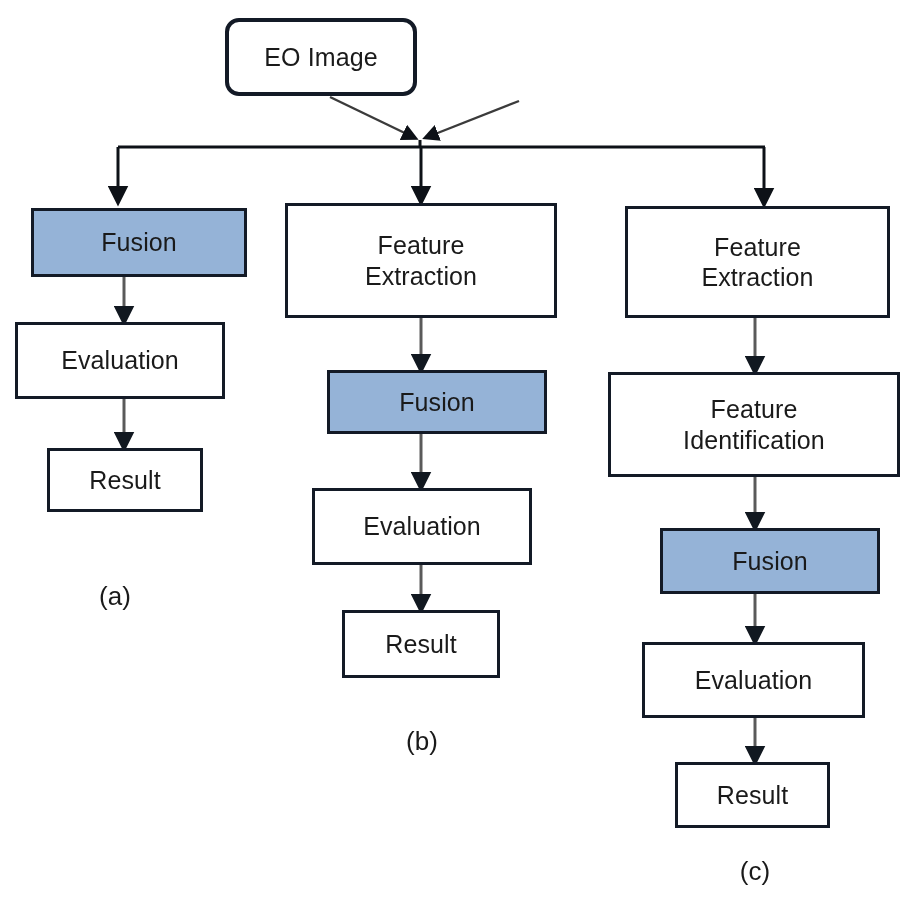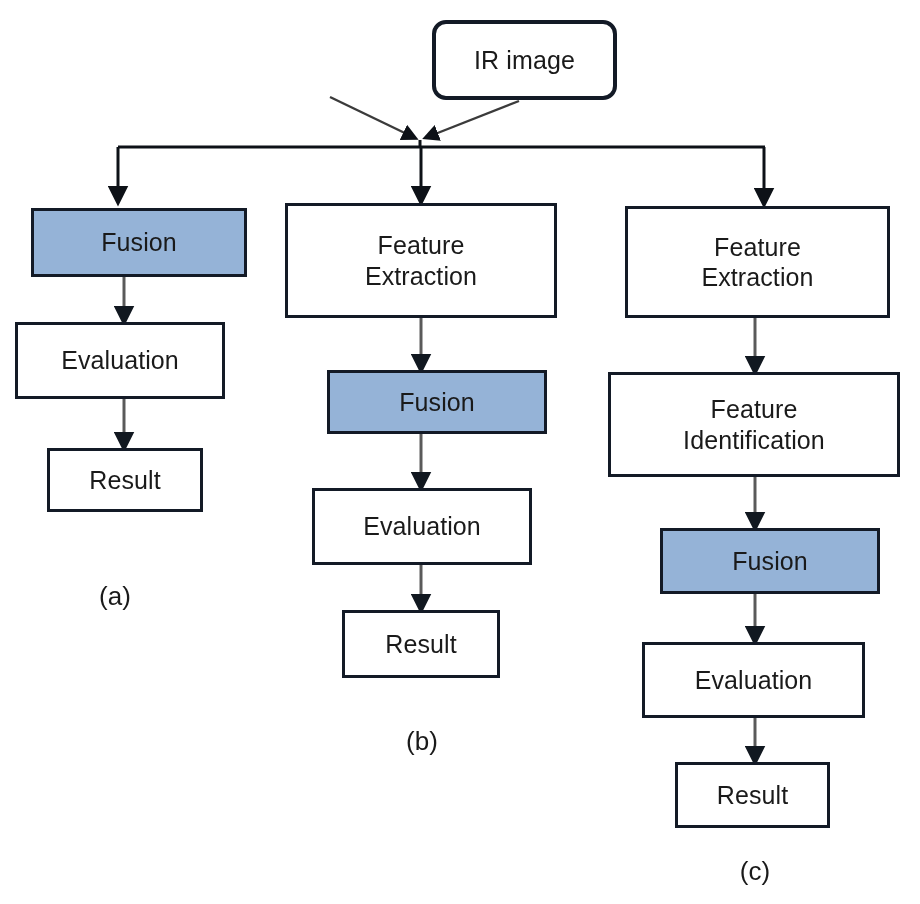--- a/index.html
+++ b/index.html
@@ -109,6 +109,9 @@
     </g>
   </svg>
 
+  <div class="node rounded" style="left:225px; top:18px; width:192px; height:78px;">
+    <span class="node-label">EO Image</span>
+  </div>
 
   <div class="node rounded" style="left:432px; top:20px; width:185px; height:80px;">
     <span class="node-label">IR image</span>

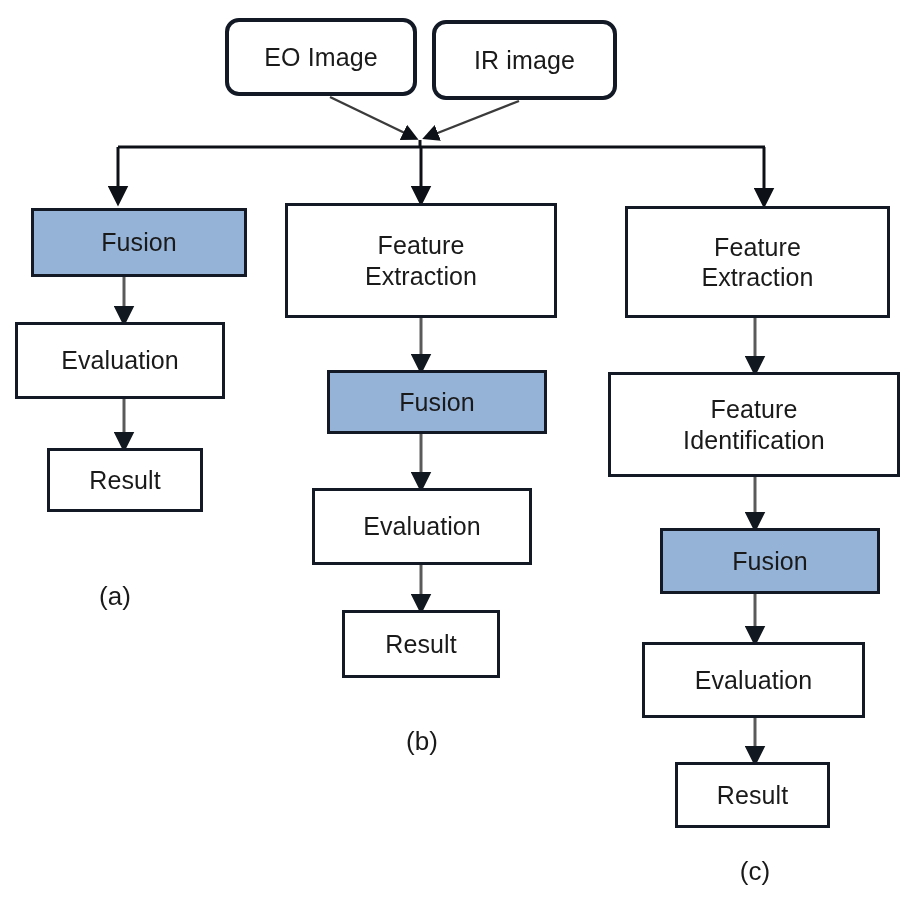--- a/index.html
+++ b/index.html
@@ -113,9 +113,6 @@
     <span class="node-label">EO Image</span>
   </div>
 
-  <div class="node rounded" style="left:432px; top:20px; width:185px; height:80px;">
-    <span class="node-label">IR image</span>
-  </div>
 
   <div class="node fusion" style="left:16px; top:208px; width:216px; height:69px;">
     <span class="node-label">Fusion</span>

